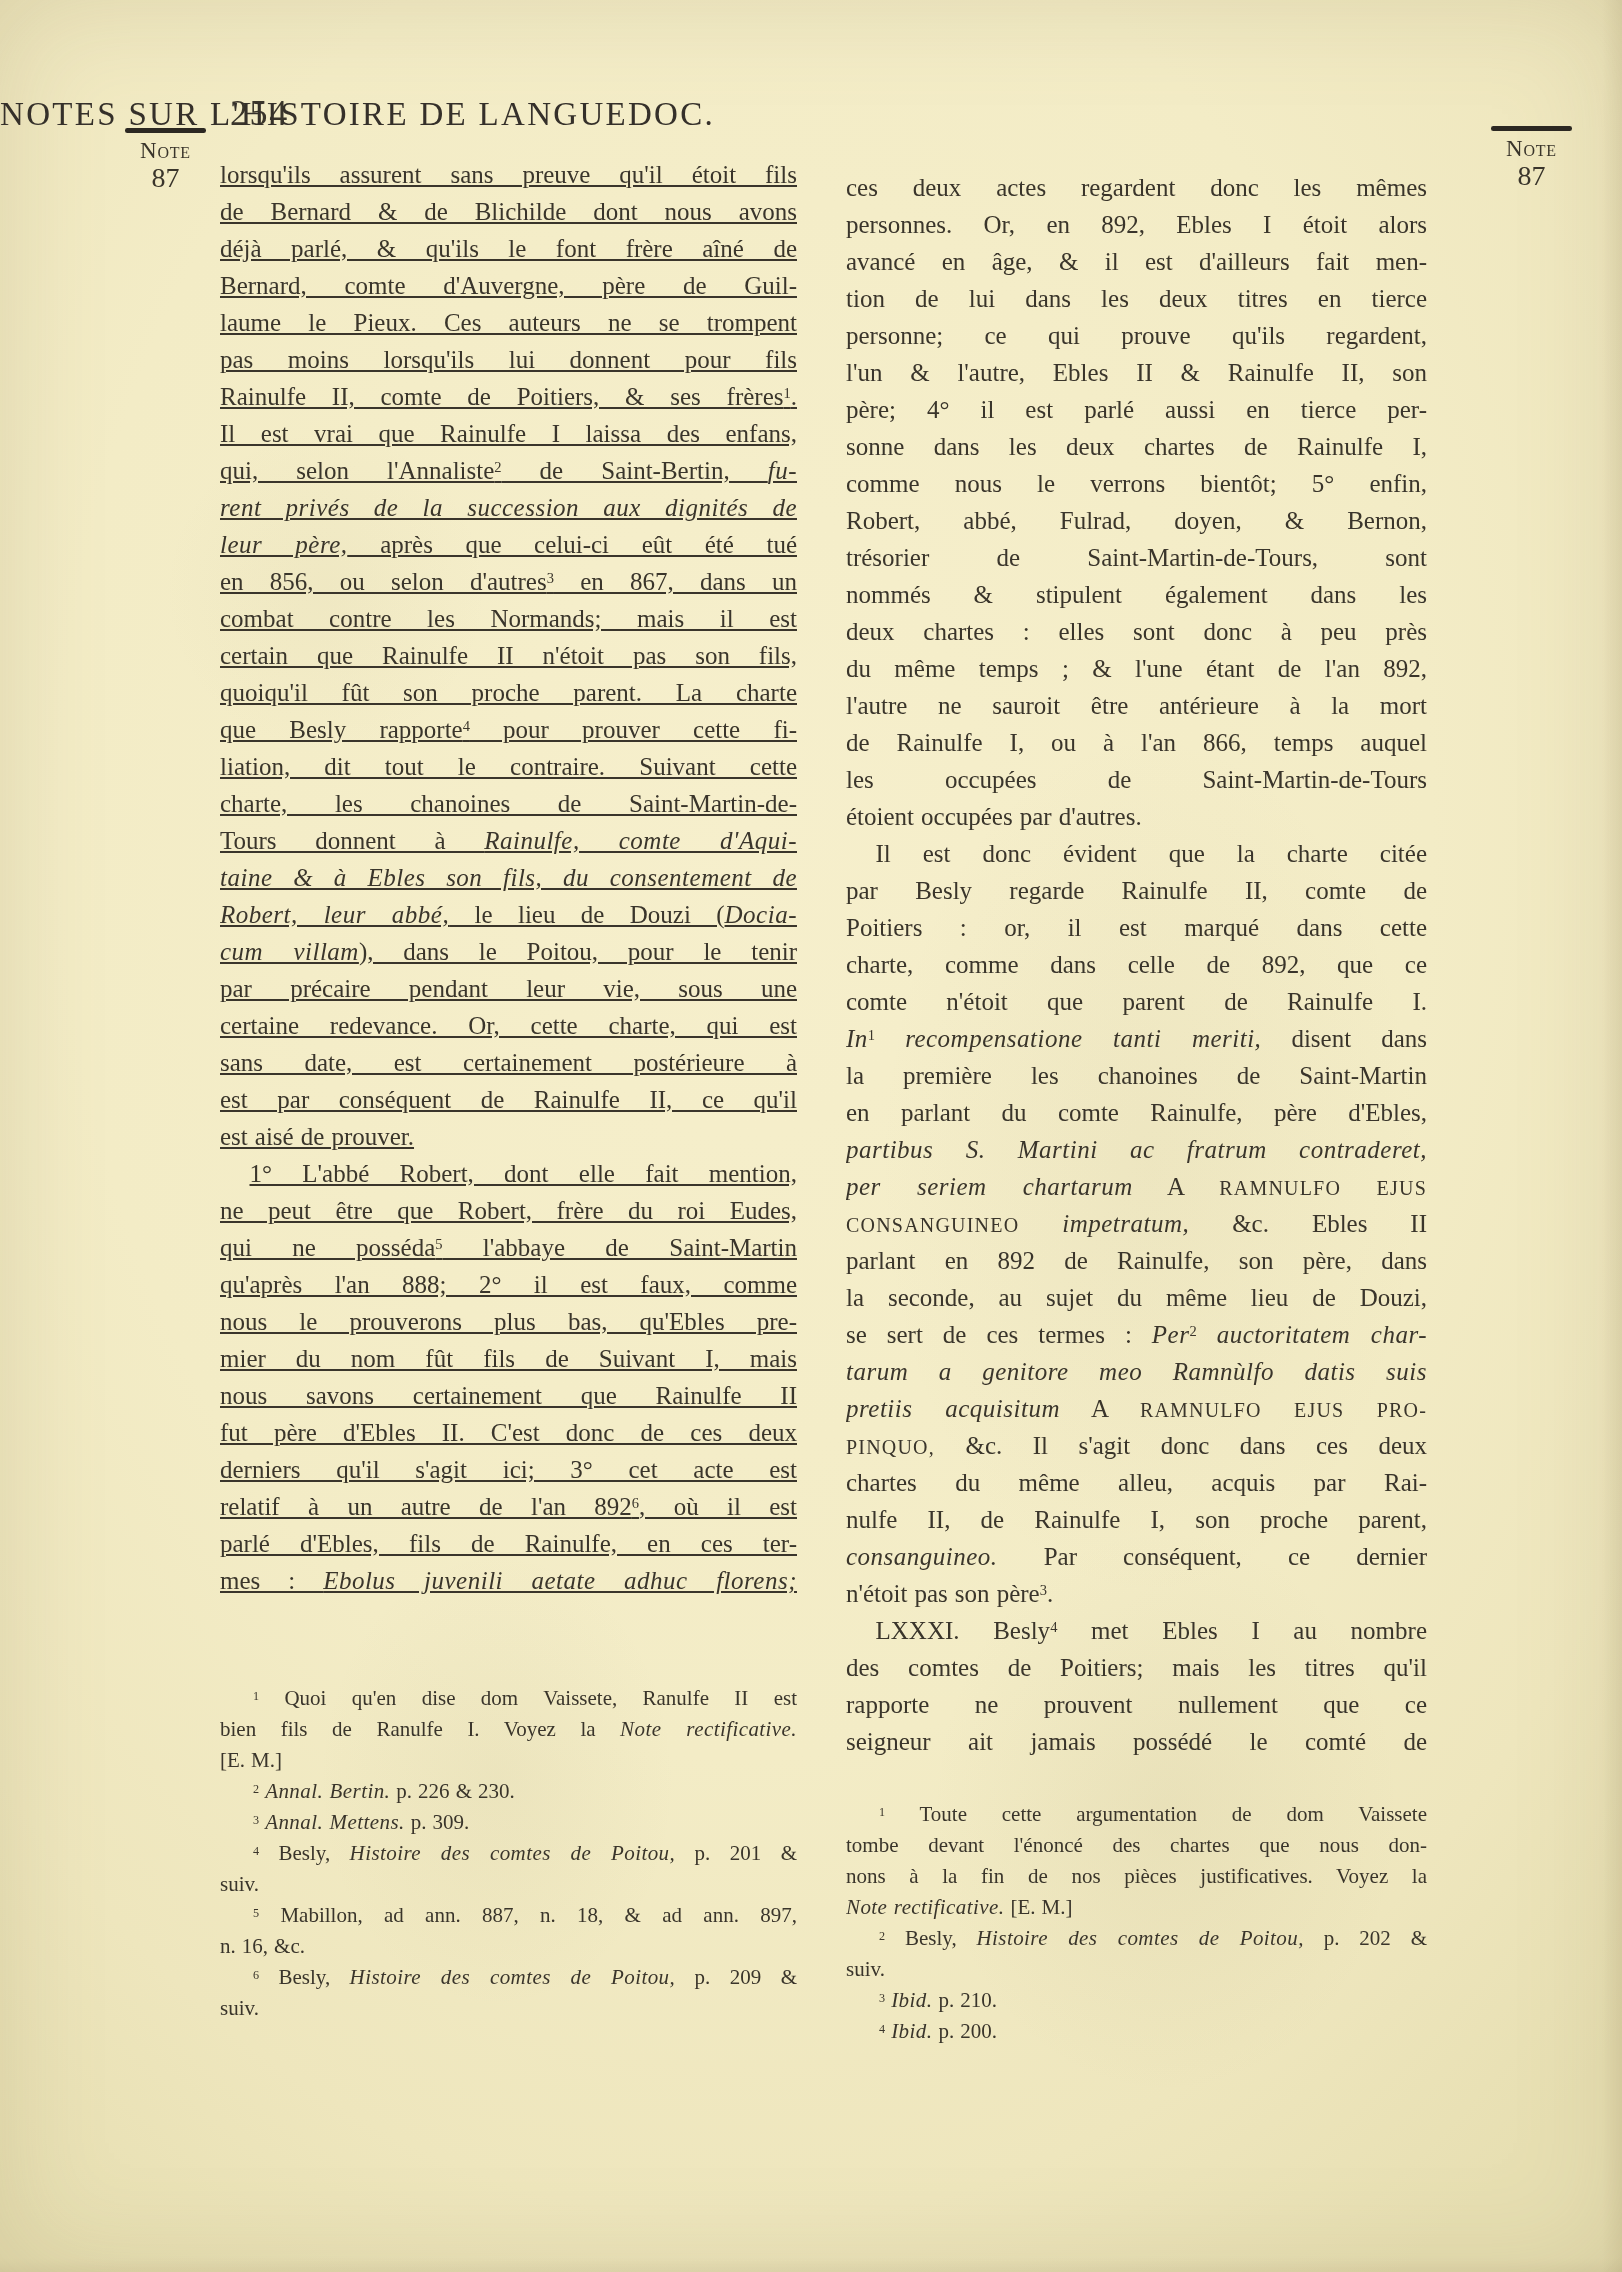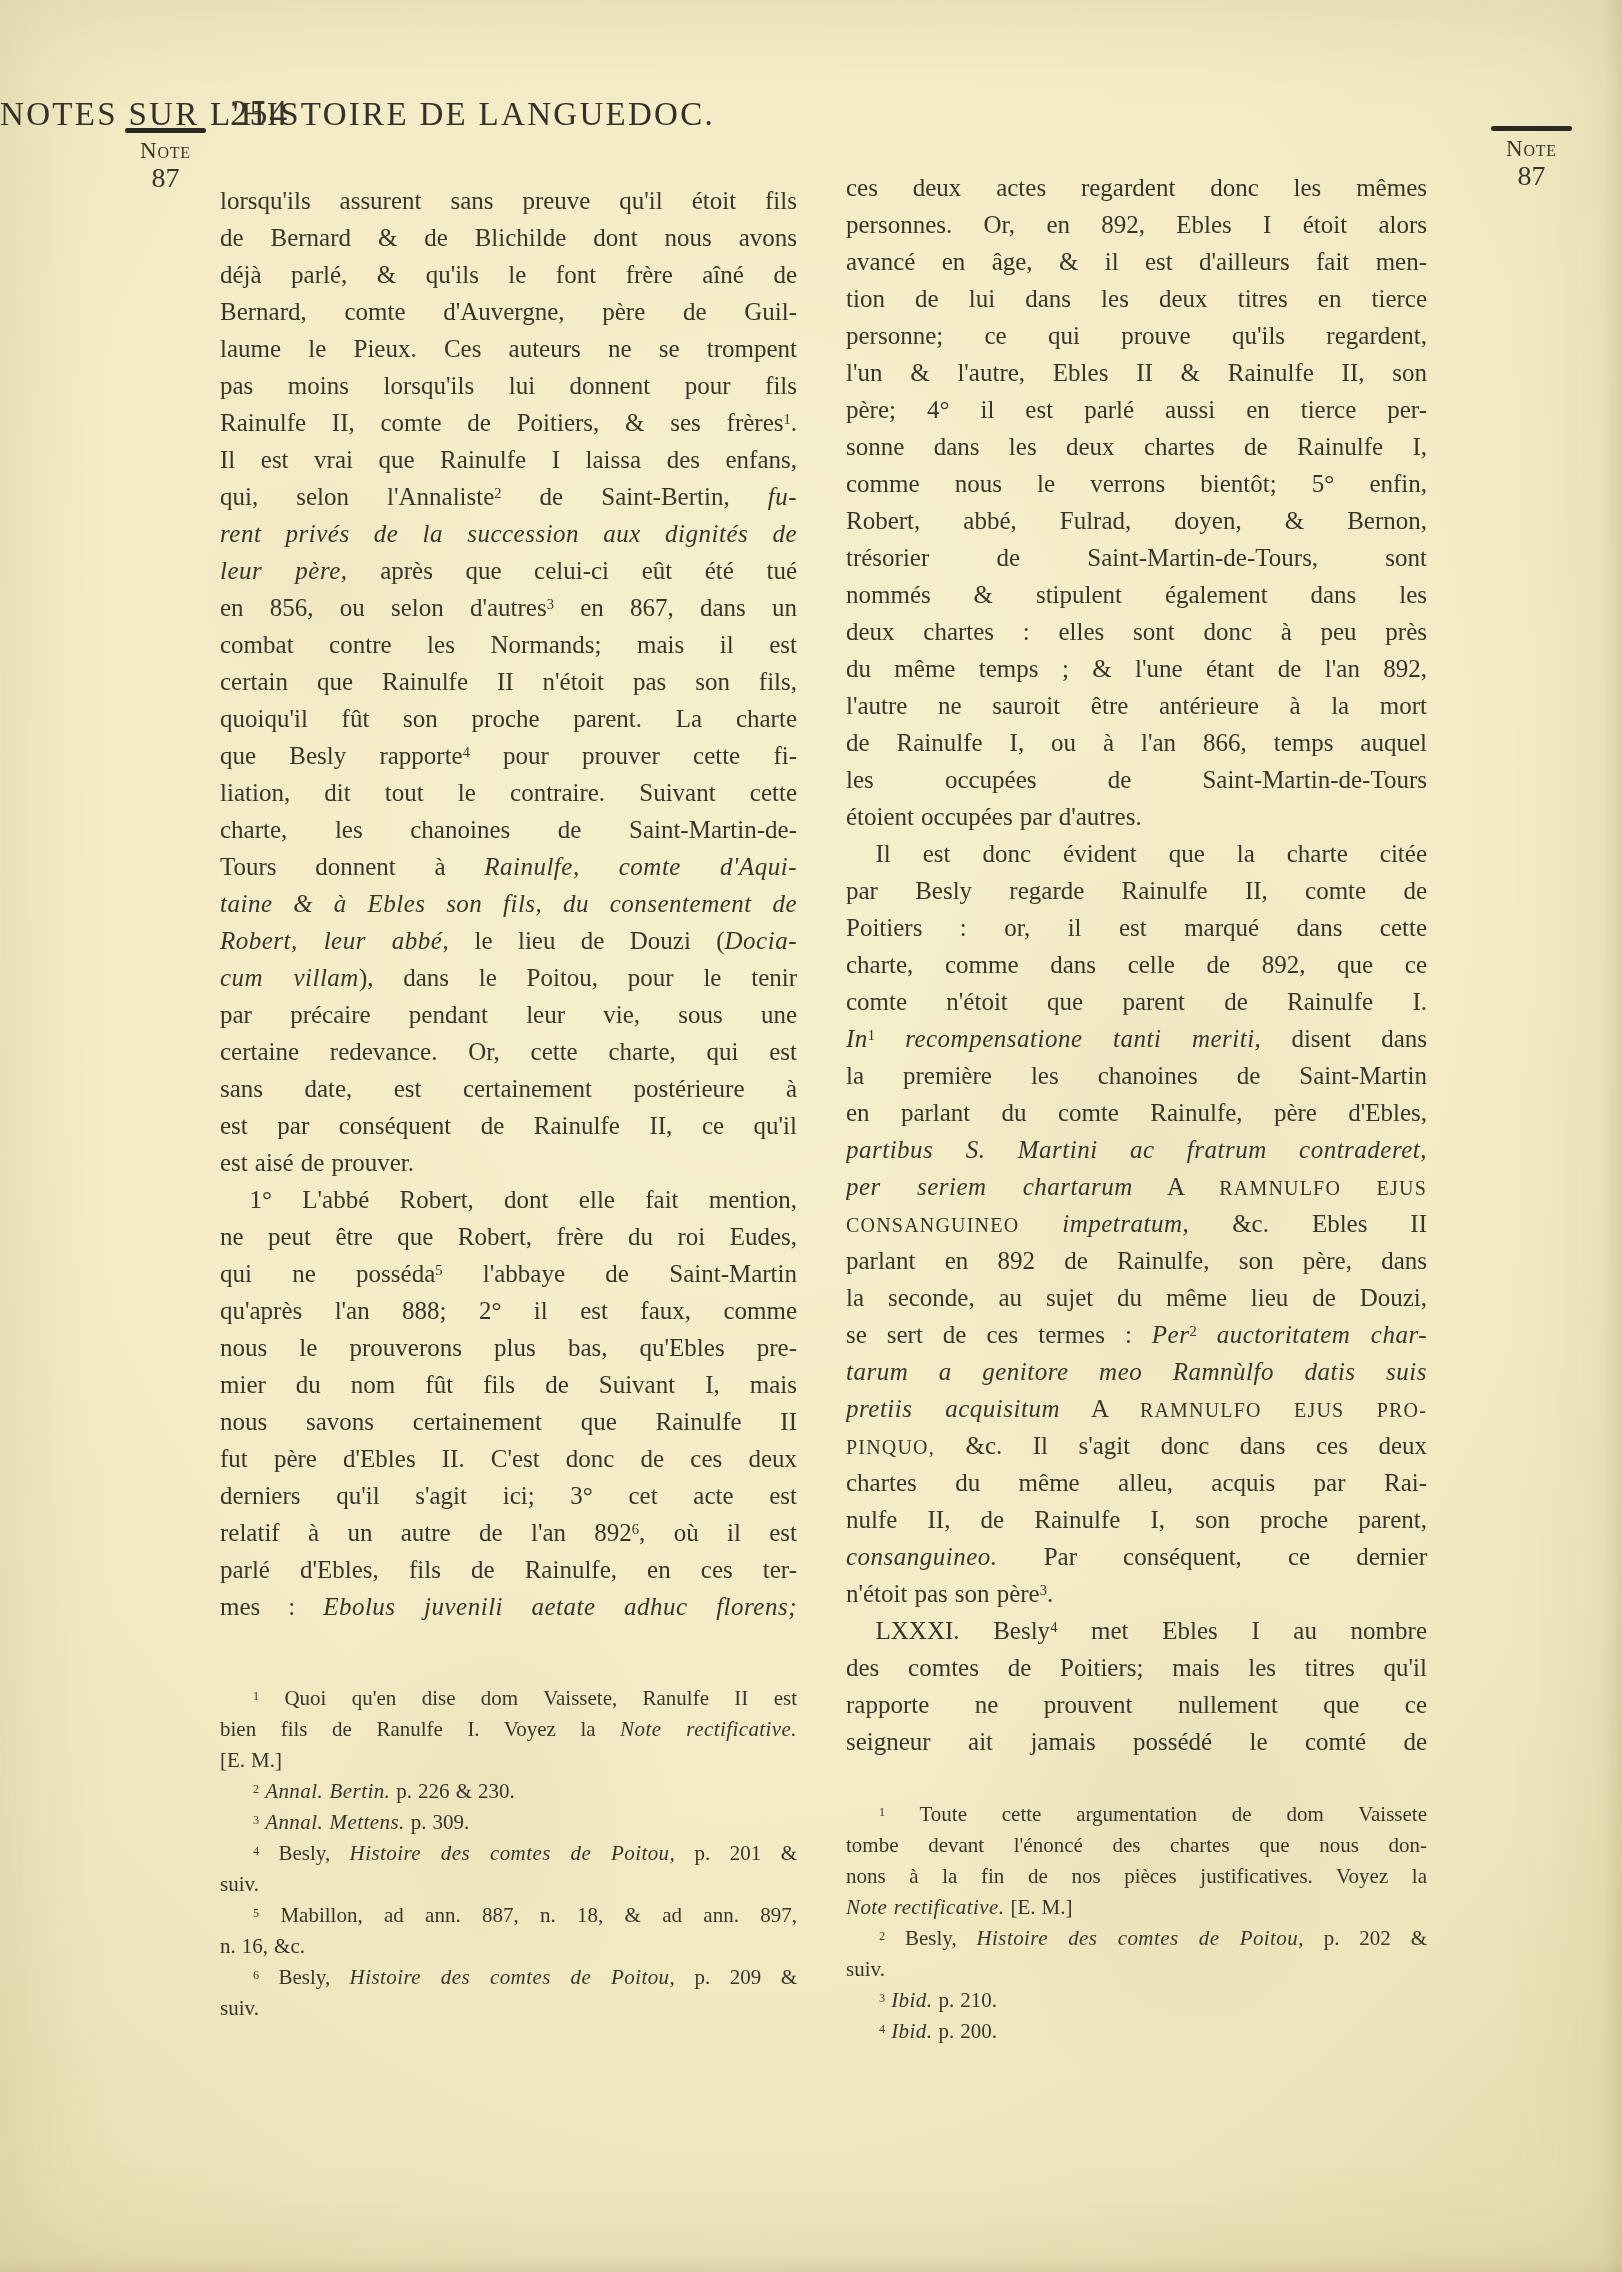--- a/index.html
+++ b/index.html
@@ -40,7 +40,7 @@
   .mn-label{font-variant:small-caps;font-size:23px;letter-spacing:0.8px;line-height:26.4px;}
   .mn-number{font-size:28px;line-height:28px;}
   .col{position:absolute;}
-  #left-main {left:220px; top:182px; width:577px;}
+  #left-main {left:220px; top:156px; width:577px;text-decoration:underline;}
   #left-foot {left:220px; top:1683px;width:577px;}
   #right-main{left:846px;top:169px; width:581px;}
   #right-foot{left:846px;top:1799px;width:581px;}

